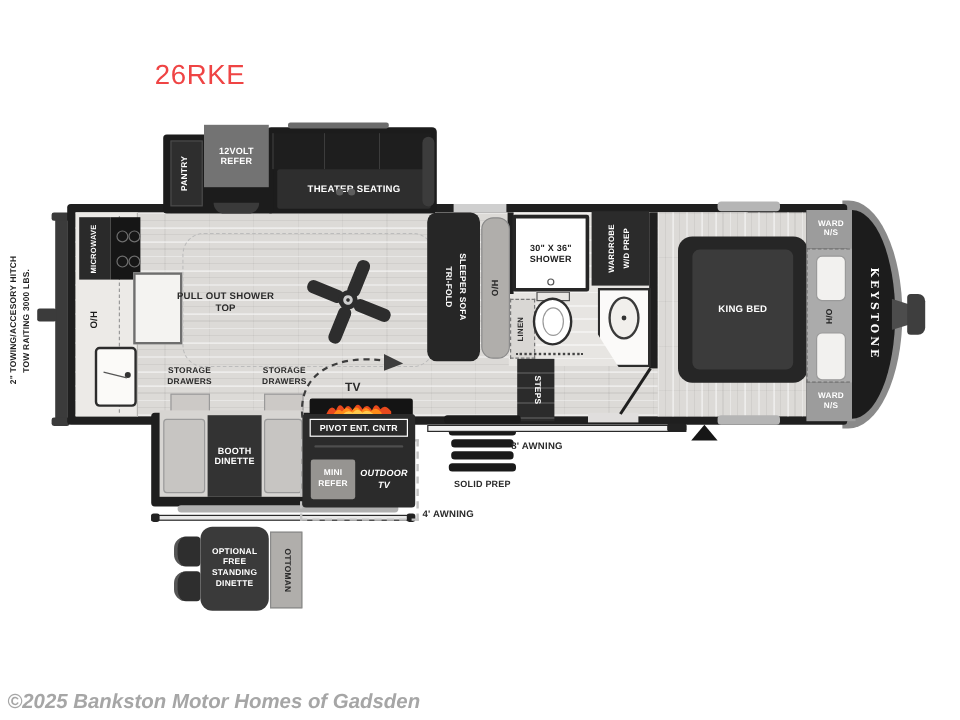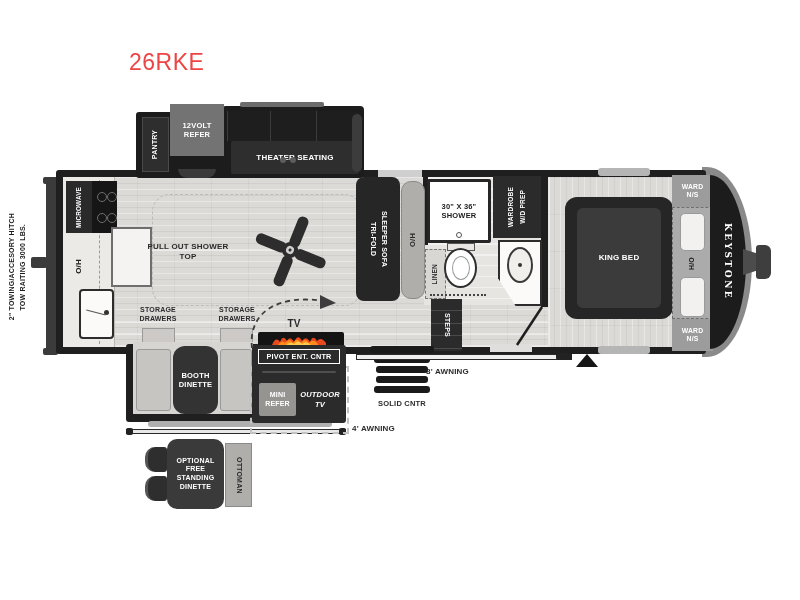--- a/index.html
+++ b/index.html
@@ -151,7 +151,7 @@
   <div class="abs" style="left:133px;top:342px;width:120px;height:72px;background:#d7d5d2;"></div>
   <div class="abs" style="left:136px;top:349px;width:35px;height:62px;background:#c7c5c2;border:1px solid #9a9a9a;border-radius:3px;"></div>
   <div class="abs" style="left:220px;top:349px;width:32px;height:62px;background:#c7c5c2;border:1px solid #9a9a9a;border-radius:3px;"></div>
-  <div class="abs cc" style="left:173px;top:346px;width:45px;height:68px;background:#333;border-radius:12px;">
+  <div class="abs cc" style="left:173px;top:346px;width:45px;height:68px;background:#333;border-radius:0;">
     <span class="wlbl" style="font-size:7.5px;width:40px;">BOOTH DINETTE</span>
   </div>
   <div class="abs" style="left:148px;top:421px;width:184px;height:6px;background:#b0b0b0;border-radius:3px;"></div>

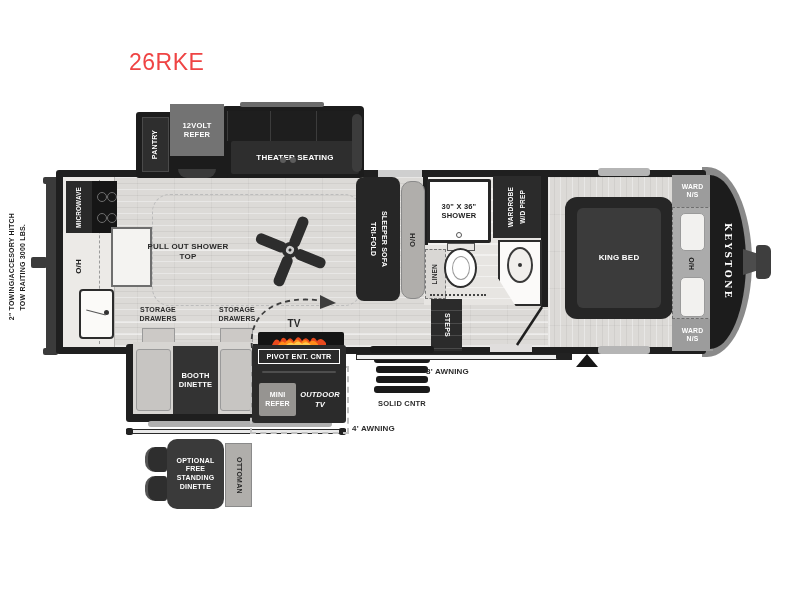--- a/index.html
+++ b/index.html
@@ -197,7 +197,7 @@
     <div class="abs" style="left:2px;top:30px;width:52px;height:7px;background:#1a1a1a;border-radius:3px;"></div>
     <div class="abs" style="left:0;top:40px;width:56px;height:7px;background:#1a1a1a;border-radius:3px;"></div>
   </div>
-  <div class="abs lbl" style="left:366px;top:399px;width:72px;font-size:7.5px;">SOLID CNTR</div>
+  <div class="abs lbl" style="left:366px;top:399px;width:72px;font-size:7.5px;">SOLID PREP</div>
   <div class="abs" style="left:356px;top:354px;width:216px;height:6px;background:#f0f0f0;border:1px solid #2a2a2a;"></div>
   <div class="abs" style="left:556px;top:353px;width:16px;height:7px;background:#222;border-radius:2px;"></div>
   <div class="abs tri-up" style="left:576px;top:354px;"></div>

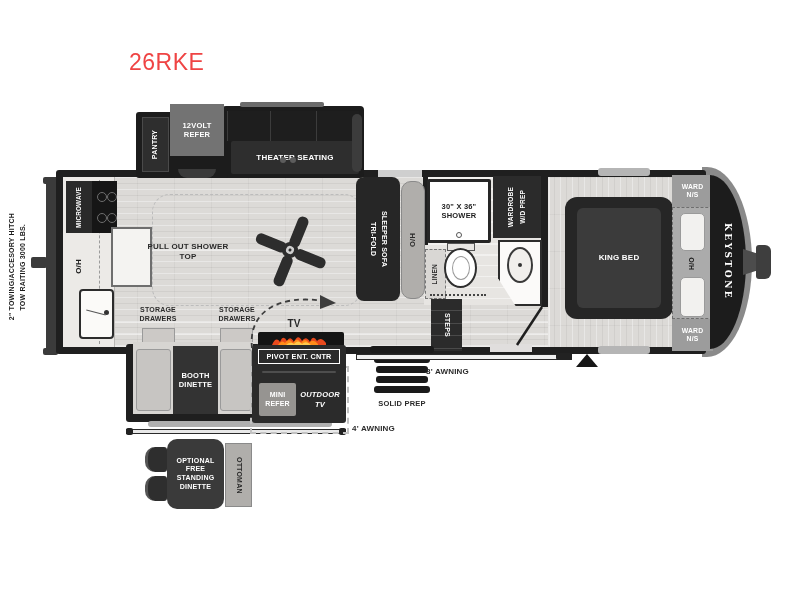--- a/index.html
+++ b/index.html
@@ -32,6 +32,7 @@
 <div id="canvas">
 
   <div class="abs" style="left:129px;top:49px;font-size:23px;color:#ef4444;letter-spacing:.5px;">26RKE</div>
+  <div class="abs" style="left:6px;top:575px;font-size:17px;font-weight:bold;font-style:italic;color:#a6a6a6;">©2025 Bankston Motor Homes of Gadsden</div>
 
   <div class="abs" style="left:46px;top:180px;width:10px;height:172px;background:#3b3b3b;border-radius:2px;"></div>
   <div class="abs" style="left:43px;top:177px;width:15px;height:7px;background:#3b3b3b;border-radius:2px;"></div>

